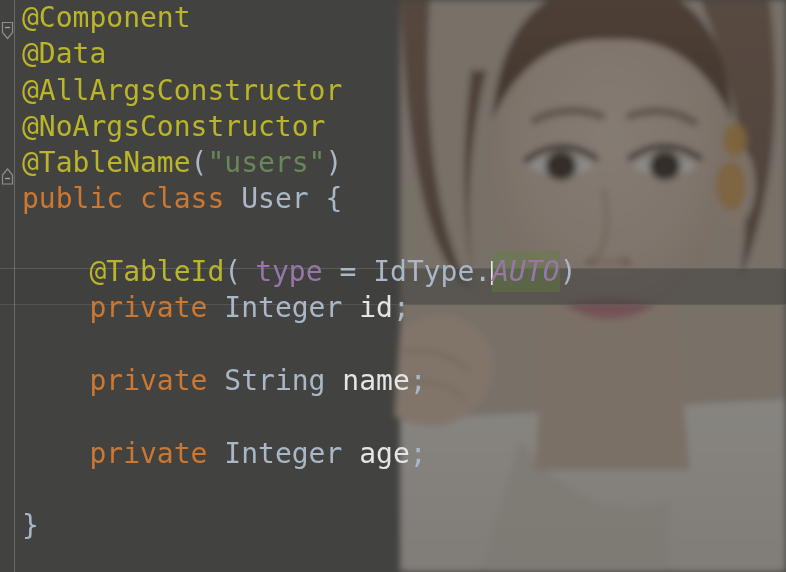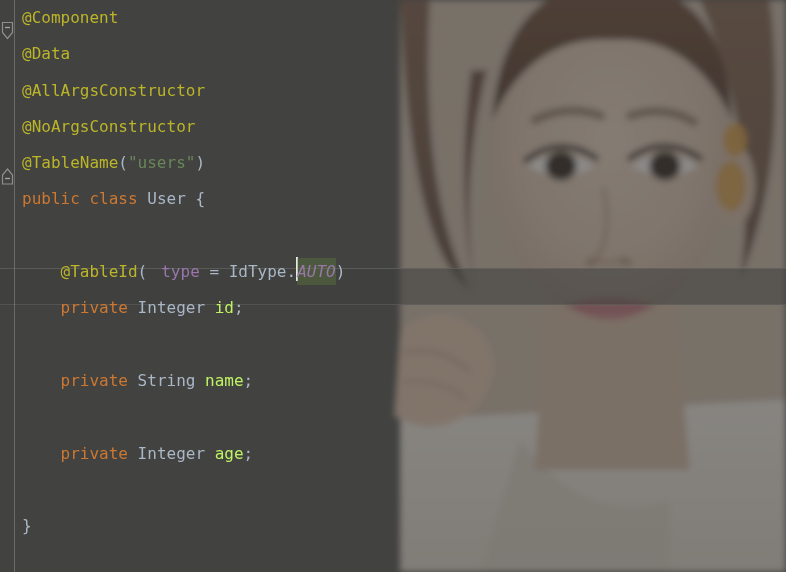--- a/index.html
+++ b/index.html
@@ -58,7 +58,7 @@
     left: 0; top: 0;
     width: 786px;
     height: 572px;
-    font-size: 16px;
+    font-size: 28px;
     line-height: 36.3px;
     white-space: pre;
   }

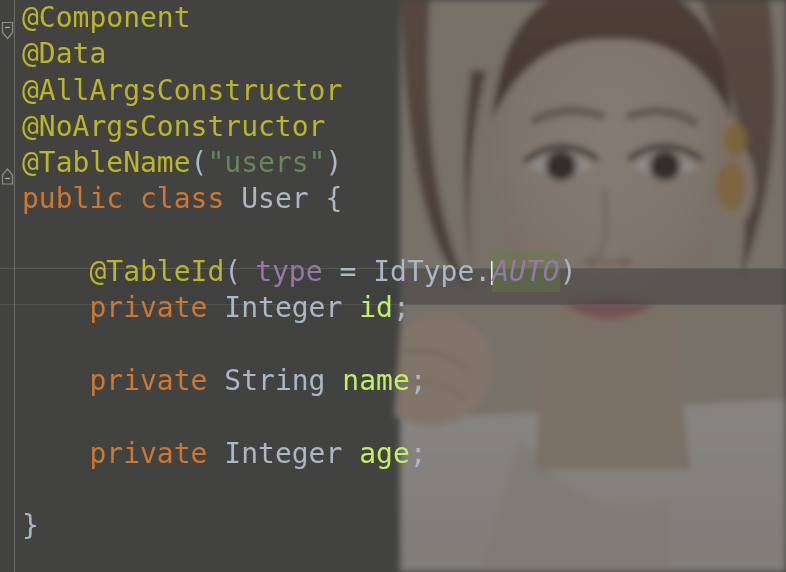--- a/index.html
+++ b/index.html
@@ -90,7 +90,7 @@
   .tok-type       { color: #a9b7c6; }
   .tok-plain      { color: #a9b7c6; }
   .tok-string     { color: #6a8759; }
-  .tok-field      { color: #bef264; }
+  .tok-field      { color: #e5e5e5; }
   .tok-param      { color: #9876aa; margin-left: 14px; }
   .tok-punct      { color: #a9b7c6; }
 

